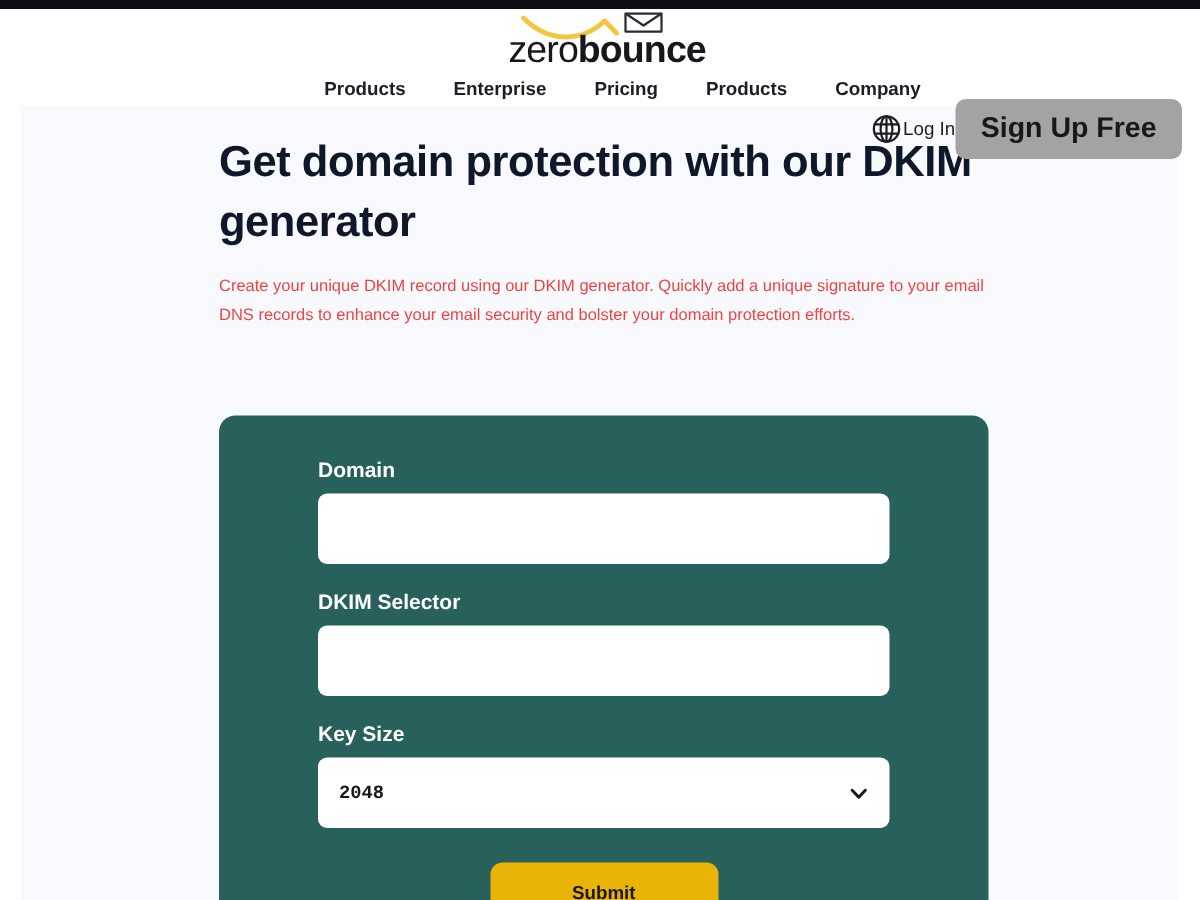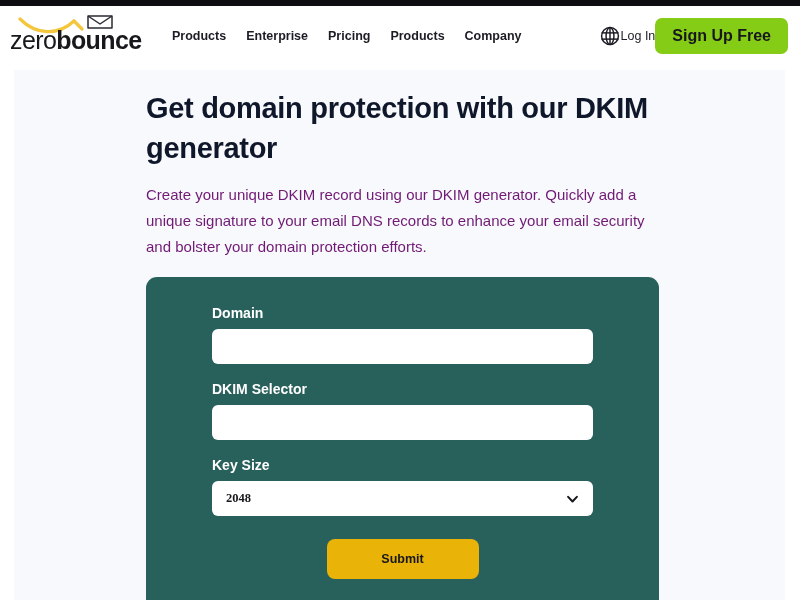--- a/index.html
+++ b/index.html
@@ -35,6 +35,7 @@
     display: flex;
     align-items: center;
     z-index: 30;
+    flex-direction: column;
   }
 
   .logo {

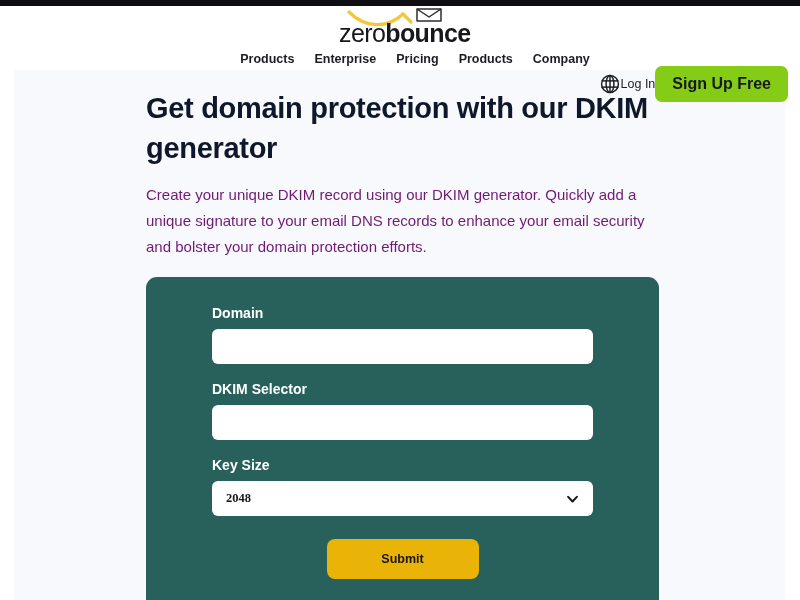--- a/index.html
+++ b/index.html
@@ -70,7 +70,7 @@
   .nav {
     display: flex;
     align-items: center;
-    gap: 20px;
+    gap: 32px;
     margin-left: 30px;
   }
   .nav-item {

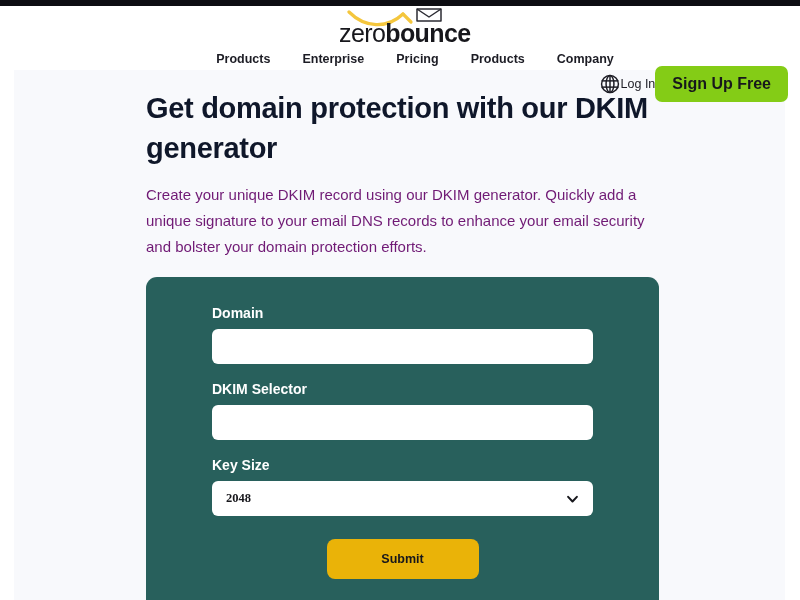--- a/index.html
+++ b/index.html
@@ -96,12 +96,12 @@
     white-space: nowrap;
   }
   .signup-btn {
-    background: #84cc16;
+    background: #a3a3a3;
     border: none;
     border-radius: 7px;
     padding: 9px 17px;
     font-family: "Liberation Sans", sans-serif;
-    font-size: 16px;
+    font-size: 19px;
     font-weight: 700;
     color: #17171c;
     cursor: pointer;

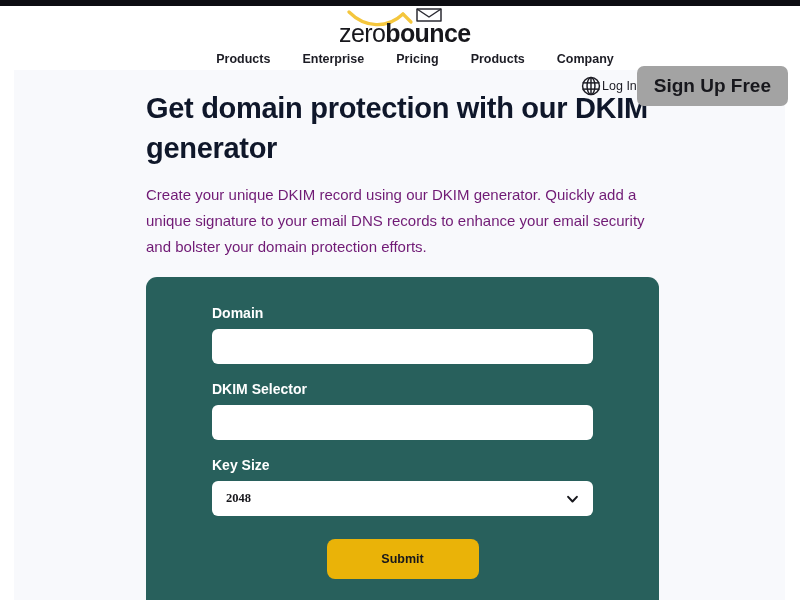--- a/index.html
+++ b/index.html
@@ -155,10 +155,10 @@
     top: 112px;
     left: 132px;
     width: 520px;
-    font-size: 15px;
+    font-size: 11px;
     font-weight: 400;
     line-height: 1.72;
-    color: #701a75;
+    color: #ef4444;
   }
 
   

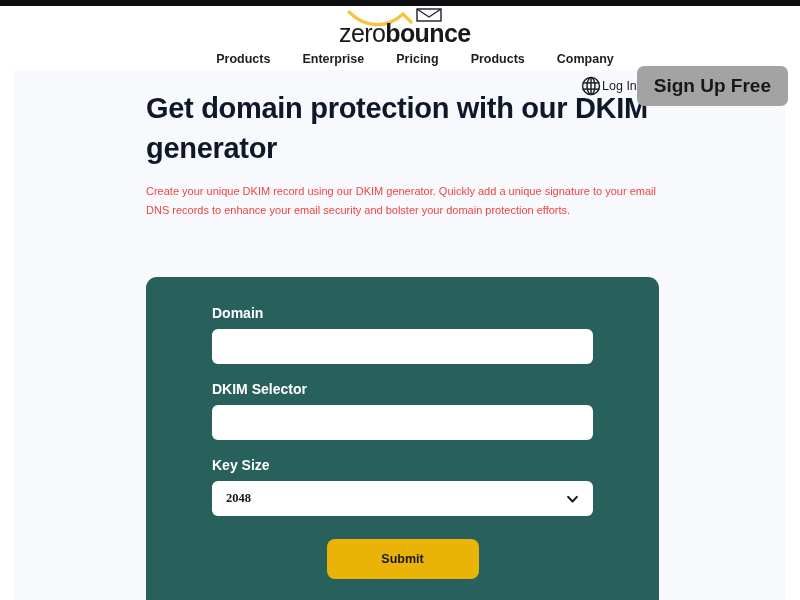--- a/index.html
+++ b/index.html
@@ -183,11 +183,11 @@
   }
   .field-input {
     width: 100%;
-    height: 35px;
+    height: 47px;
     background: #ffffff;
     border: none;
     border-radius: 6px;
-    font-family: Liberation Serif, serif;
+    font-family: Liberation Mono, monospace;
     font-size: 12.5px;
     font-weight: 700;
     color: #17171c;

